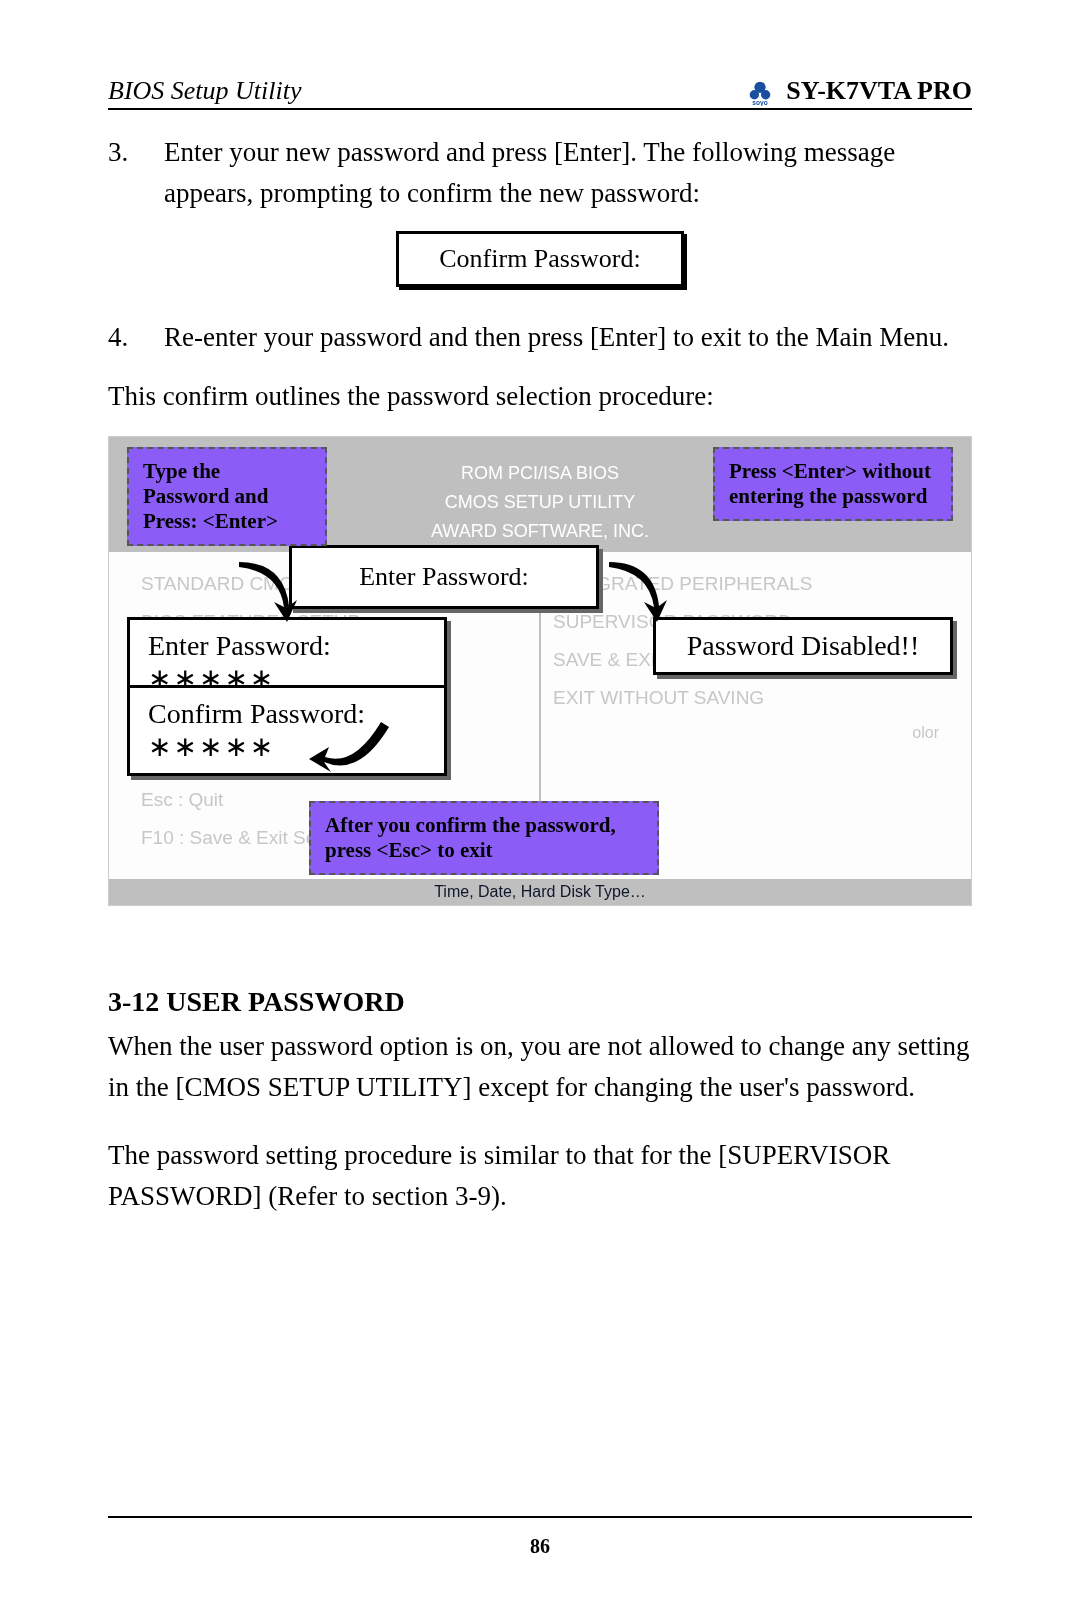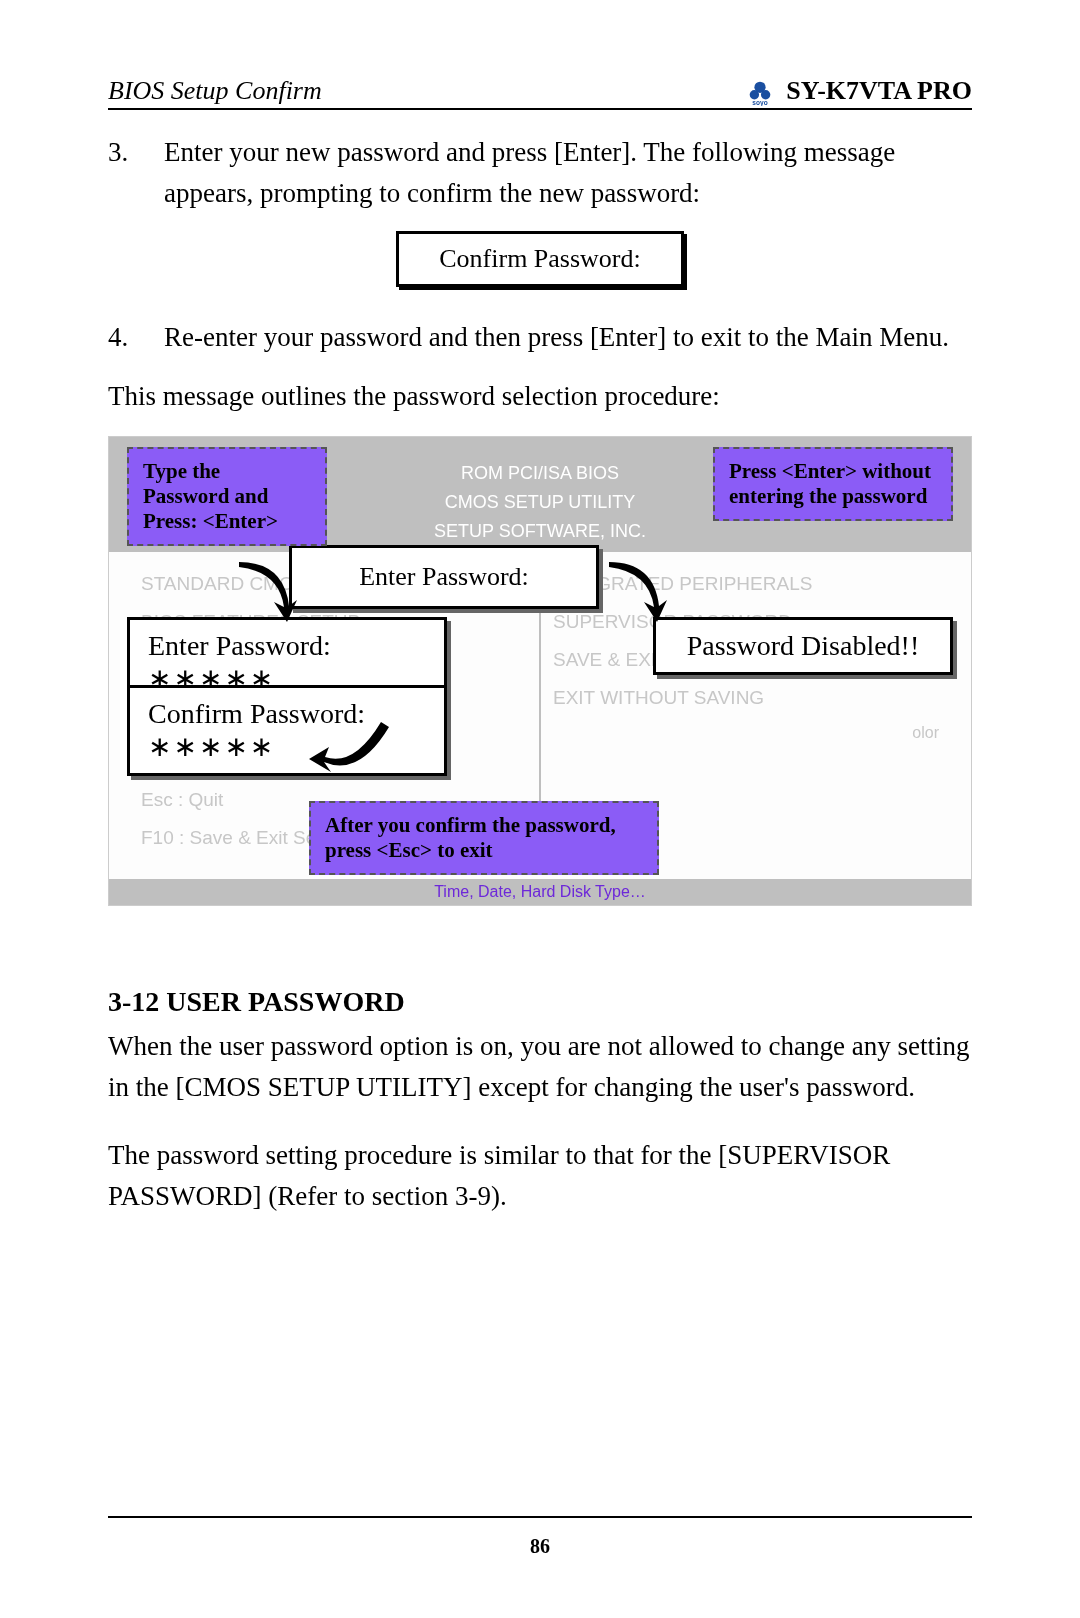--- a/index.html
+++ b/index.html
@@ -41,7 +41,7 @@
 <div class="page">
 
   <div class="header-row">
-    <div class="header-left">BIOS Setup Confirm</div>
+    <div class="header-left">BIOS Setup Utility</div>
     <div class="header-right">
       <svg class="logo" viewBox="0 0 32 32">
         <circle cx="16" cy="12" r="6" fill="#1a4fa0"></circle>

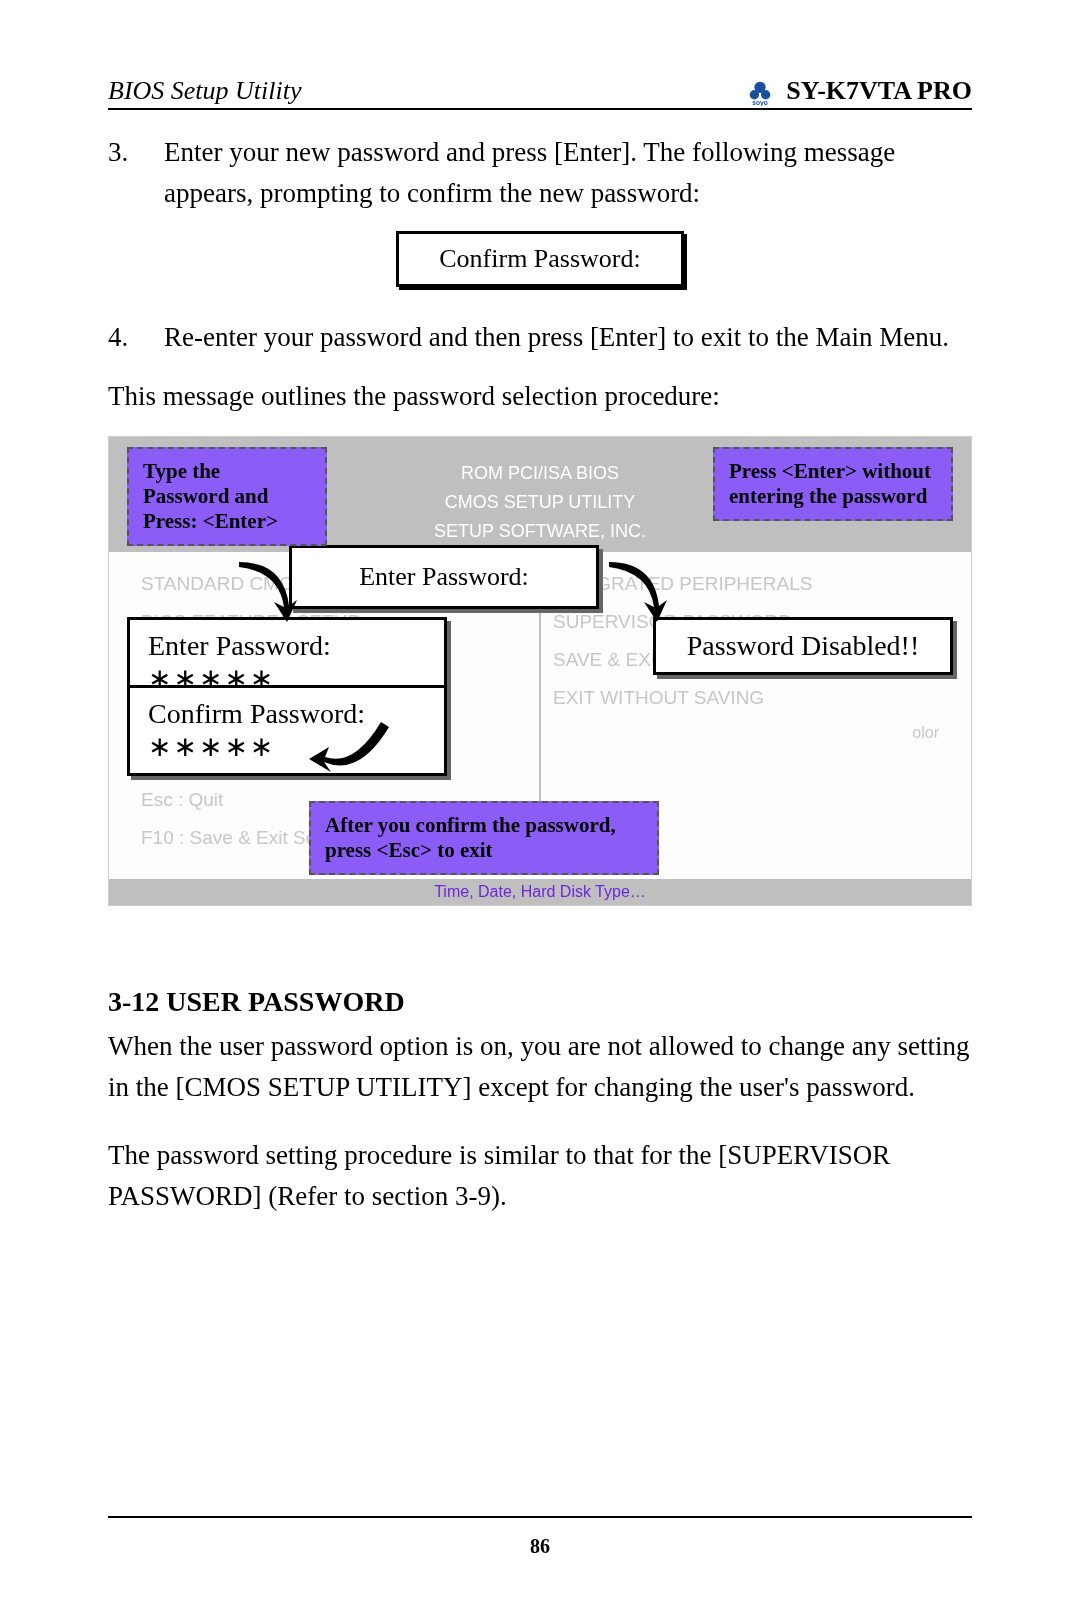--- a/index.html
+++ b/index.html
@@ -65,7 +65,7 @@
     <div class="list-text">Re-enter your password and then press [Enter] to exit to the Main Menu.</div>
   </div>
 
-  <p class="para">This message outlines the password selection procedure:</p>
+  <p class="para">This confirm outlines the password selection procedure:</p>
 
   <div class="diagram">
 

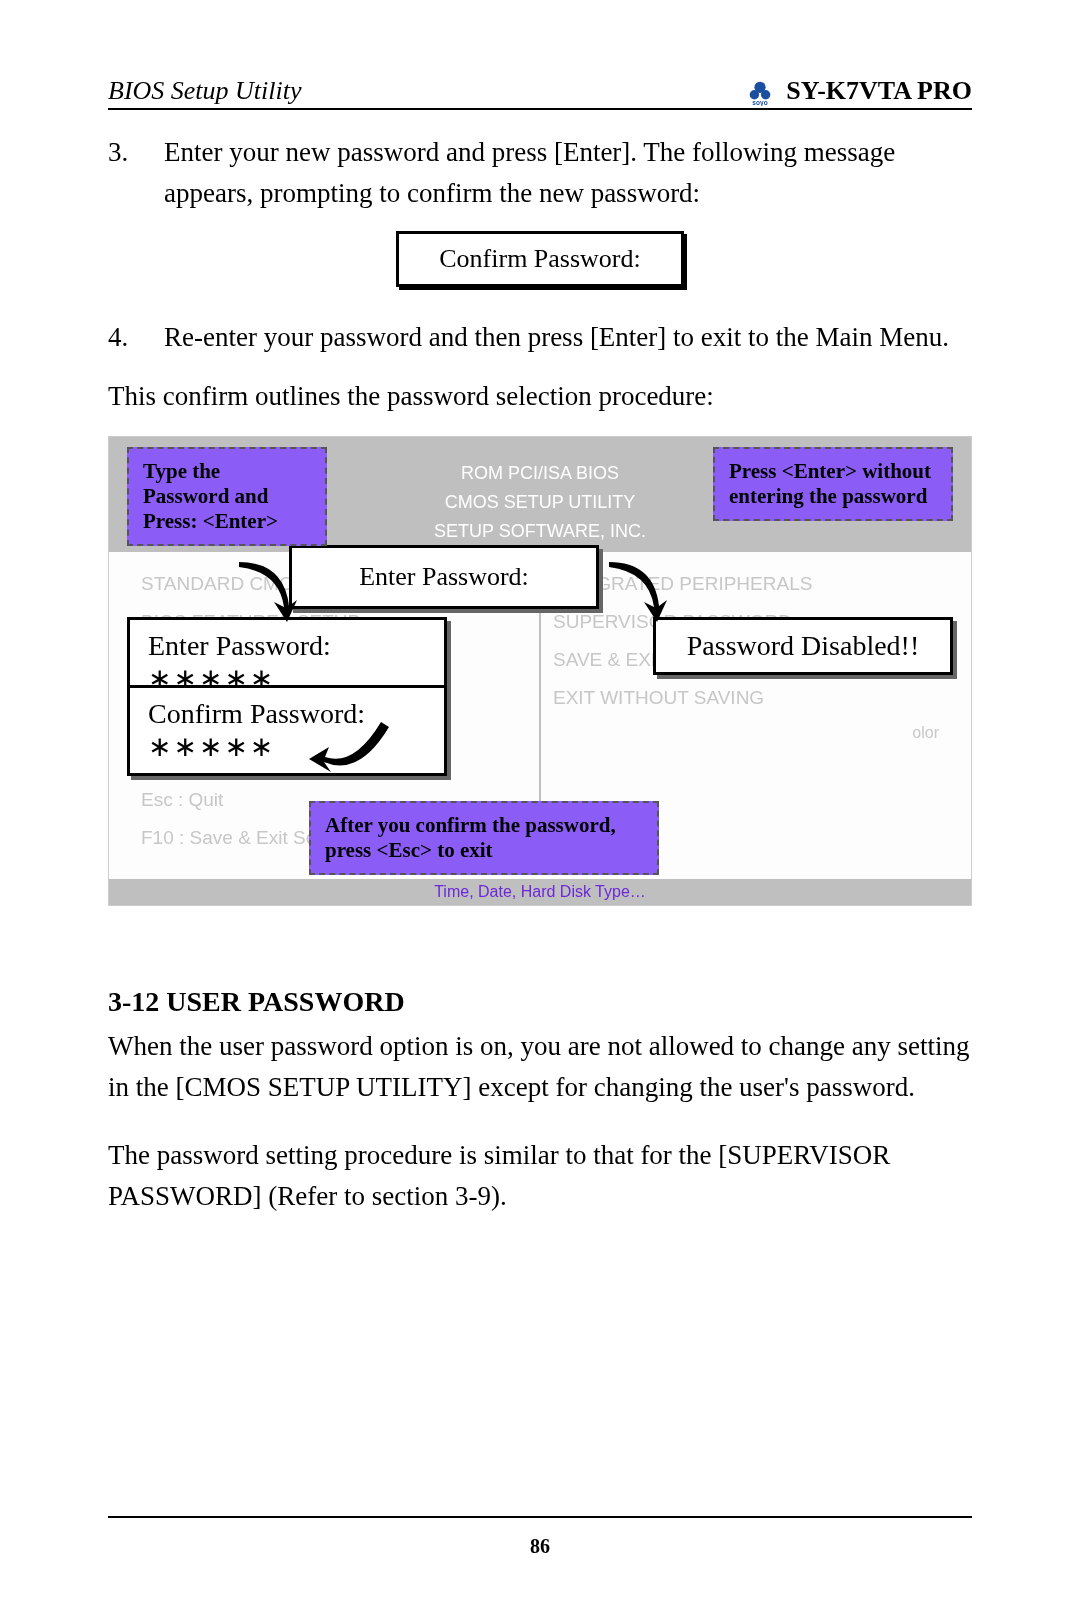--- a/index.html
+++ b/index.html
@@ -72,7 +72,7 @@
     <div class="bios-top">
       <div>ROM PCI/ISA BIOS</div>
       <div>CMOS SETUP UTILITY</div>
-      <div>SETUP SOFTWARE, INC.</div>
+      <div>AWARD SOFTWARE, INC.</div>
     </div>
 
     <div class="bios-menu">

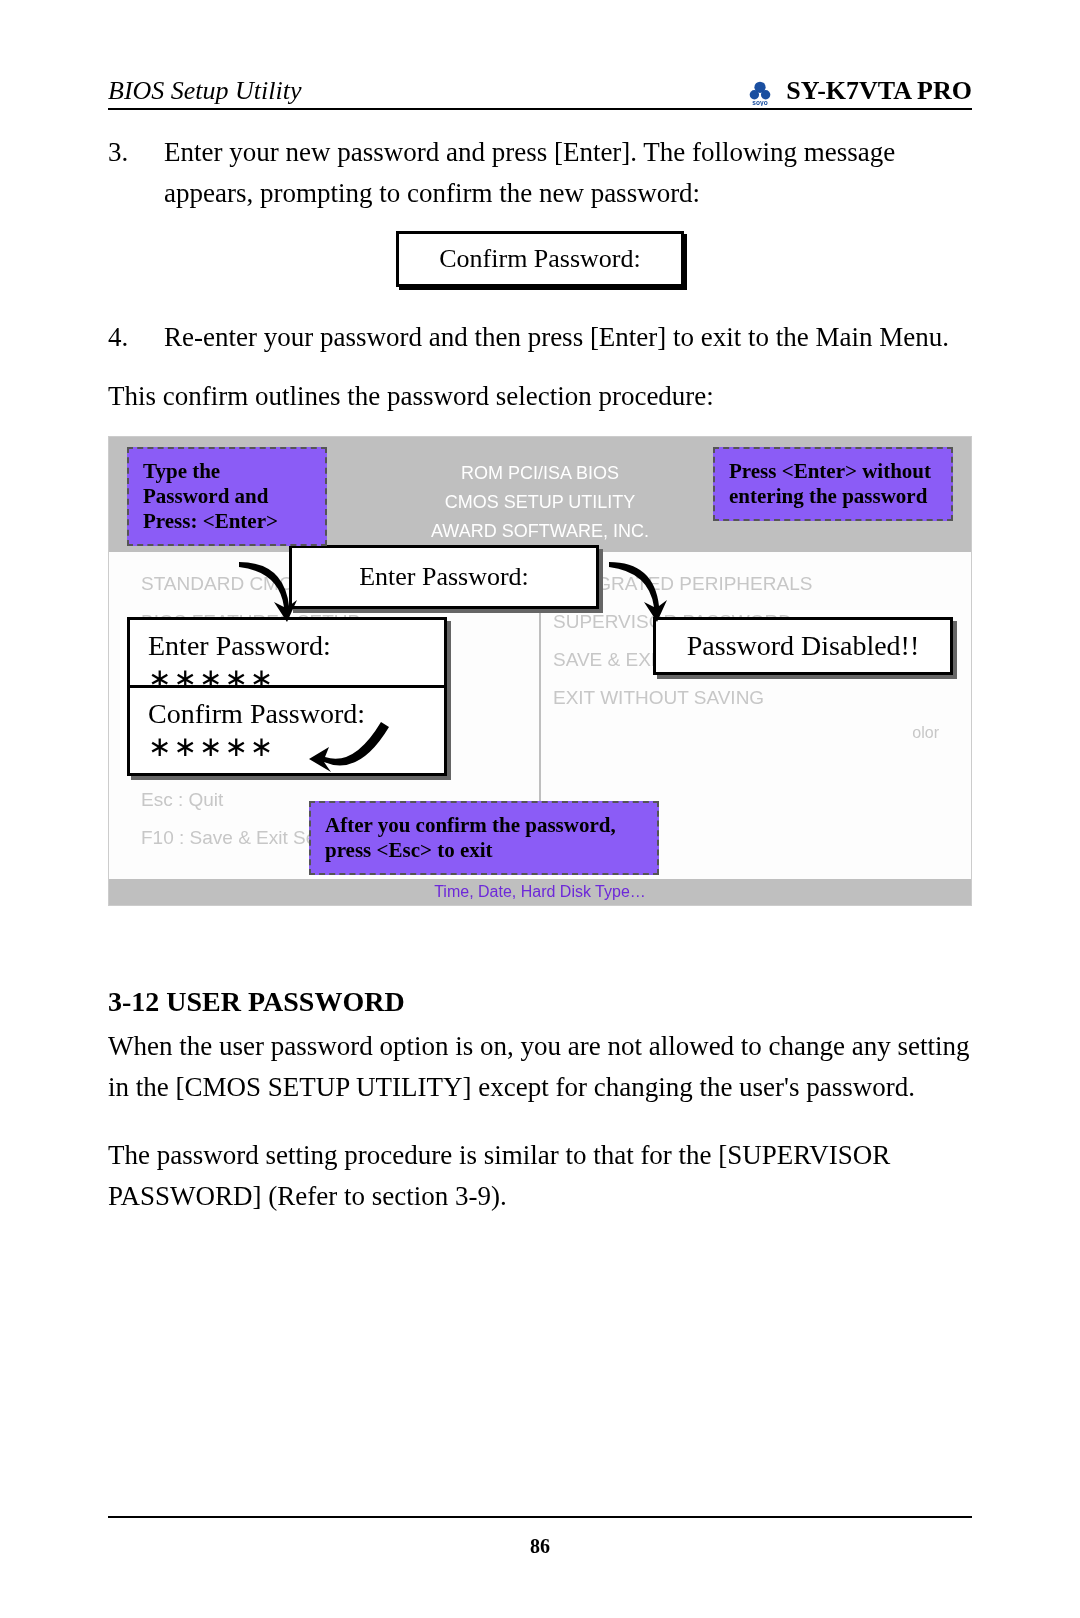--- a/index.html
+++ b/index.html
@@ -16,7 +16,7 @@
   .para { font-size: 27px; line-height: 1.5; margin-bottom: 20px; }
   .diagram { position: relative; width: 100%; height: 470px; border: 1px solid #ccc; background: #fdfdfd; margin-bottom: 80px; overflow: hidden; }
   .bios-top { position: absolute; top: 0; left: 0; right: 0; height: 115px; background: #bfbfbf; color: #fff; font-family: Arial, sans-serif; font-size: 18px; text-align: center; padding-top: 22px; line-height: 1.6; }
-  .bios-bottom { position: absolute; bottom: 0; left: 0; right: 0; height: 26px; background: #bfbfbf; color: #6d28d9; font-family: Arial, sans-serif; font-size: 16px; text-align: center; line-height: 26px; }
+  .bios-bottom { position: absolute; bottom: 0; left: 0; right: 0; height: 26px; background: #bfbfbf; color: #0f172a; font-family: Arial, sans-serif; font-size: 16px; text-align: center; line-height: 26px; }
   .bios-menu { position: absolute; top: 120px; left: 20px; right: 20px; bottom: 30px; display: flex; }
   .bios-col { flex: 1; font-family: Arial, sans-serif; font-size: 19px; color: #c7c7c7; line-height: 2.0; padding: 8px 12px; }
   .bios-col-right { border-left: 2px solid #bfbfbf; }

